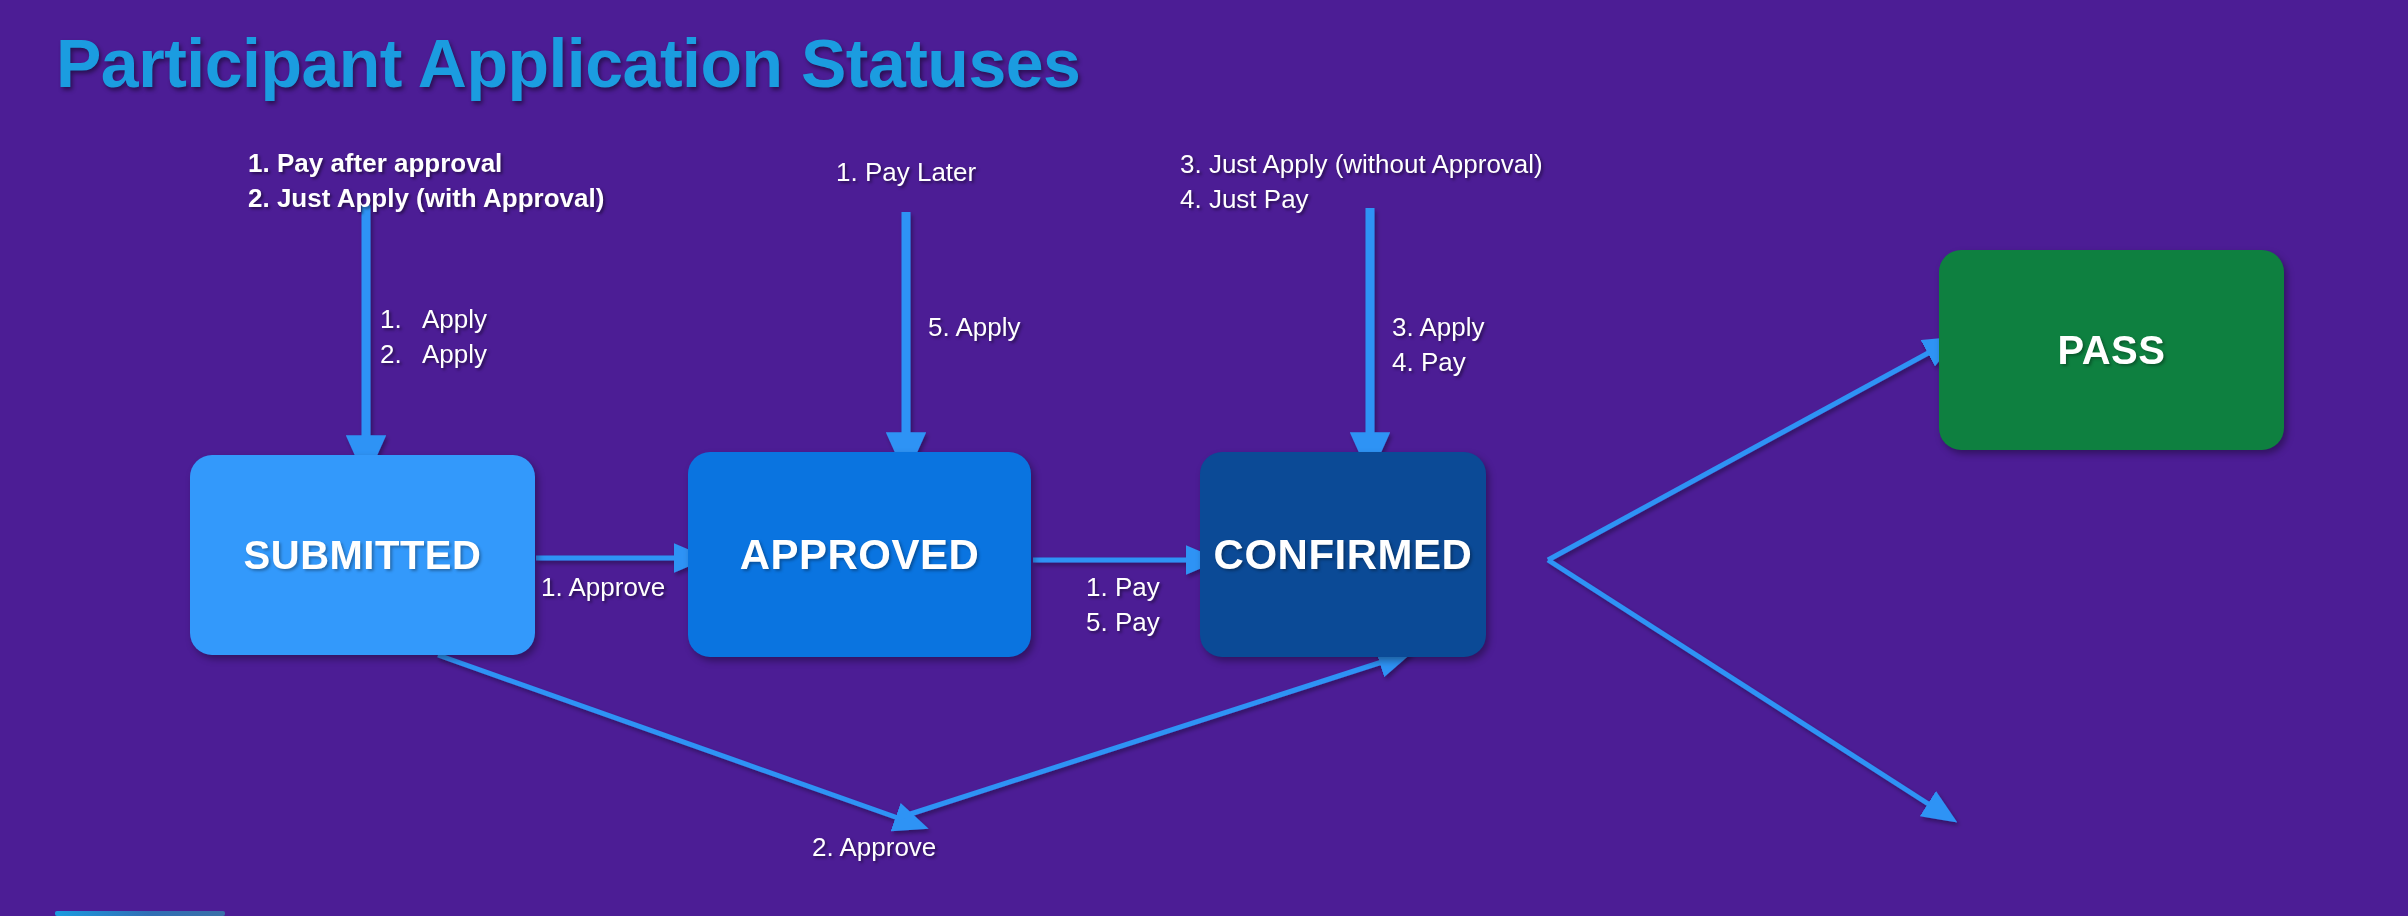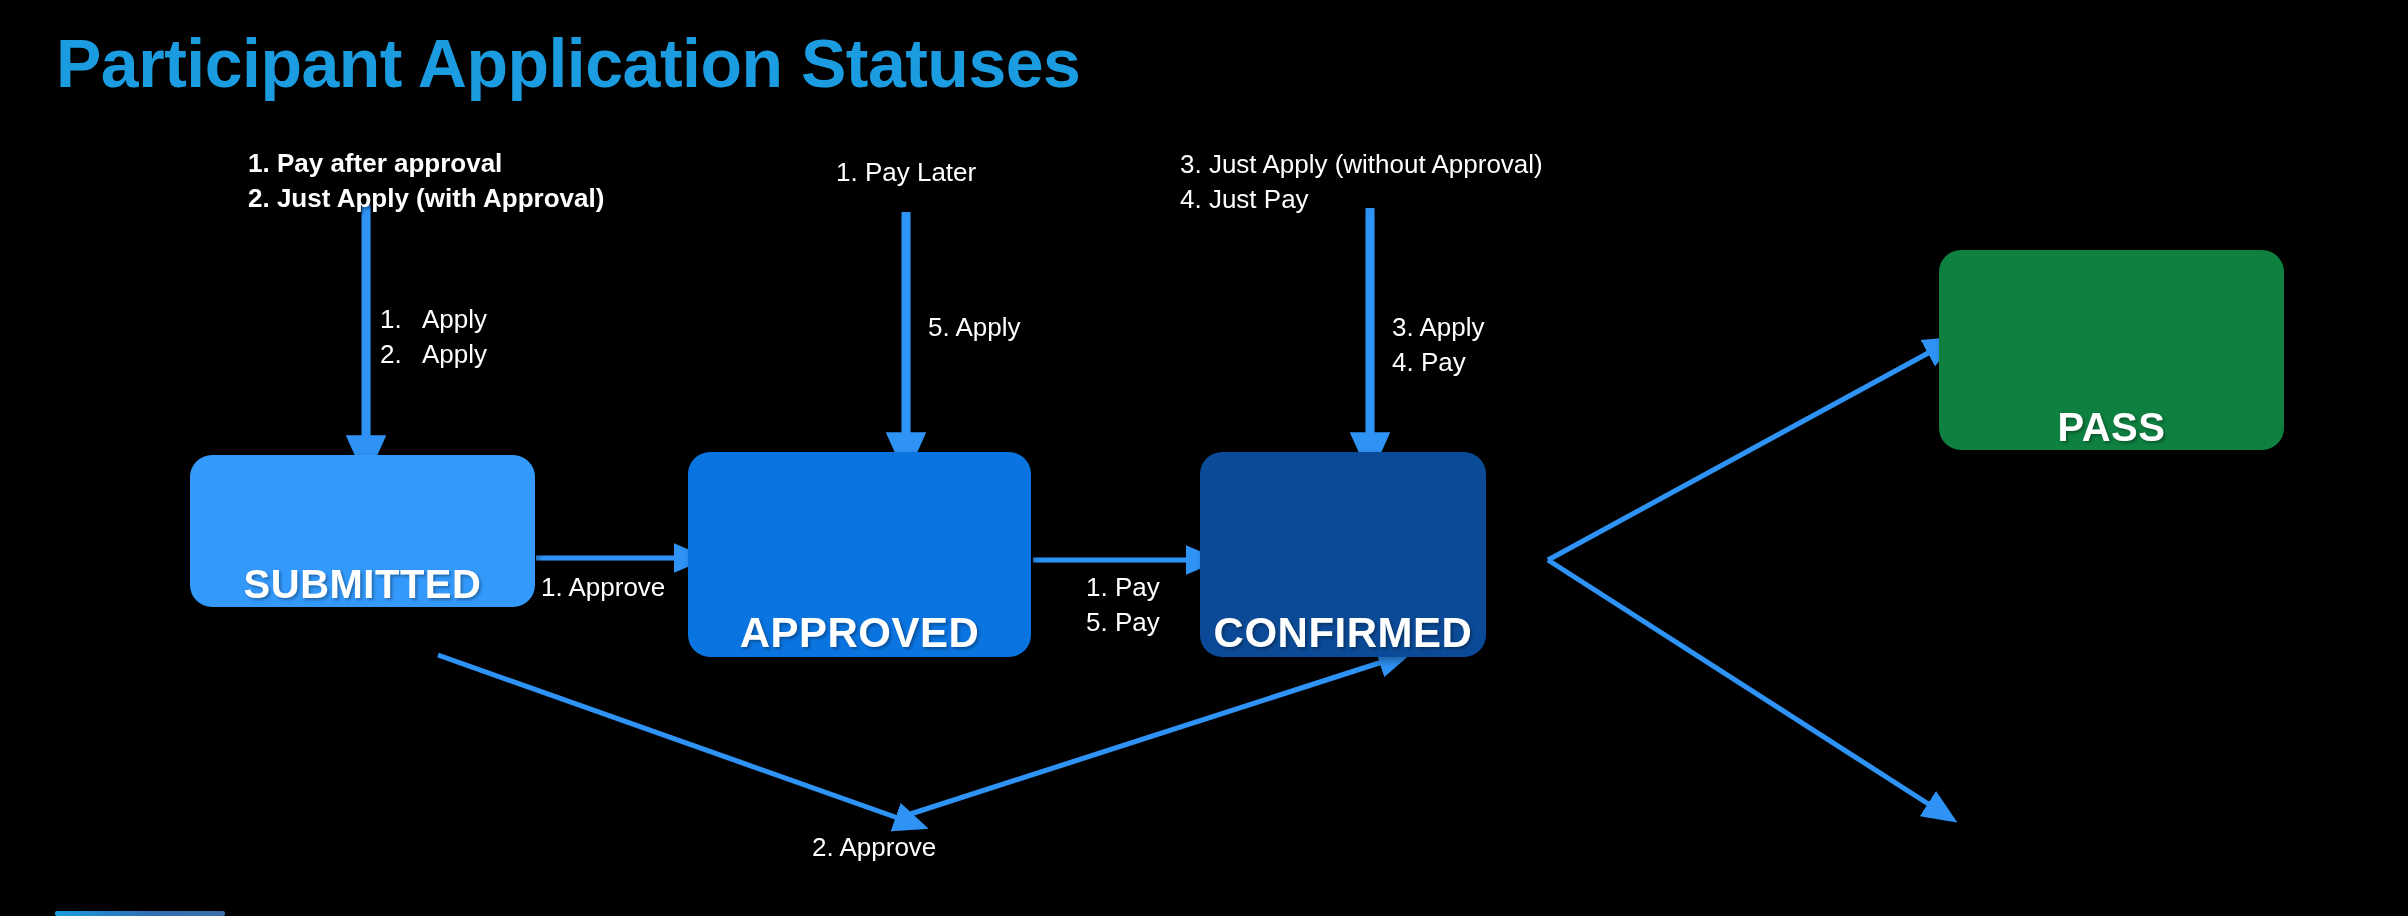--- a/index.html
+++ b/index.html
@@ -14,7 +14,7 @@
     position: relative;
     width: 2408px;
     height: 916px;
-    background: #000000;
+    background: #4c1d95;
     overflow: hidden;
   }
   #edges {

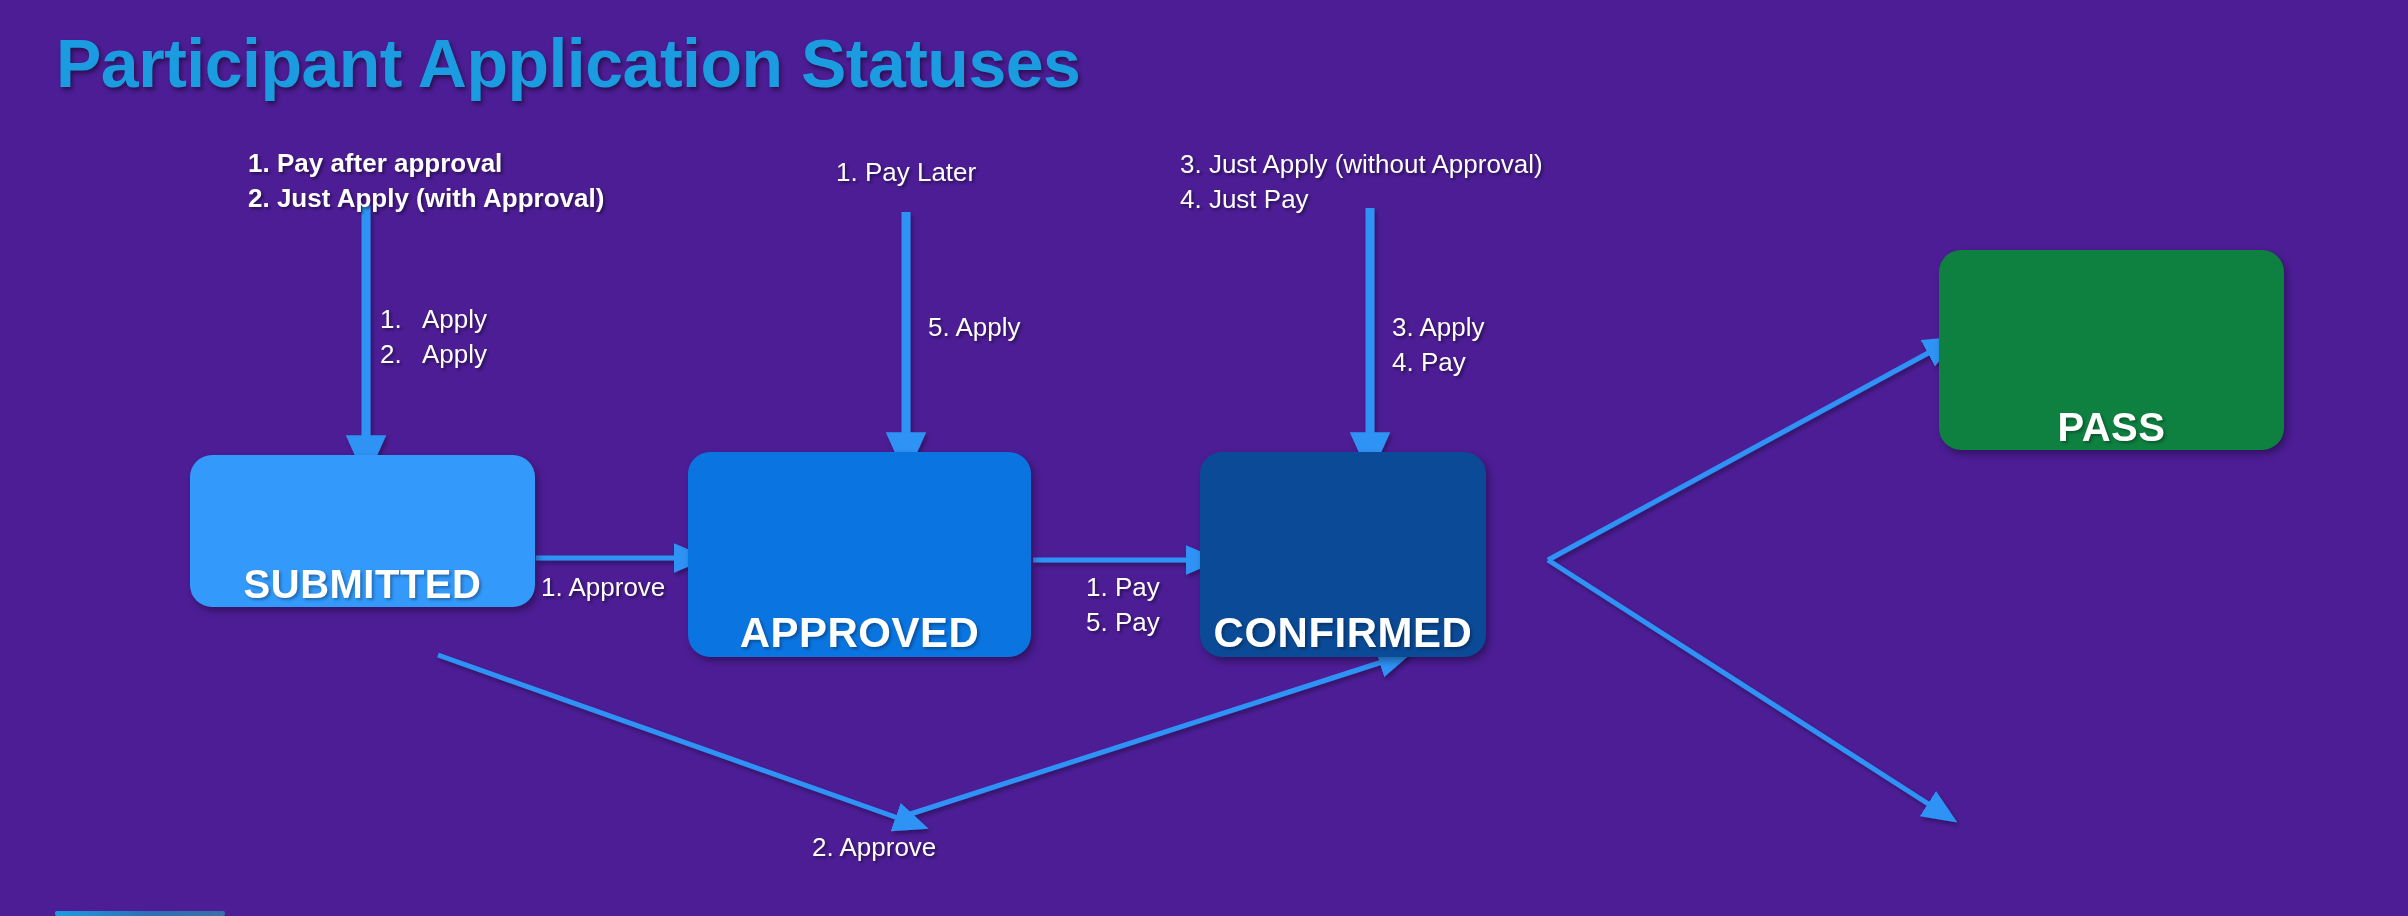--- a/index.html
+++ b/index.html
@@ -47,7 +47,7 @@
     position: absolute;
     border-radius: 22px;
     display: flex;
-    align-items: flex-end;
+    align-items: center;
     justify-content: center;
     color: #ffffff;
     font-weight: bold;

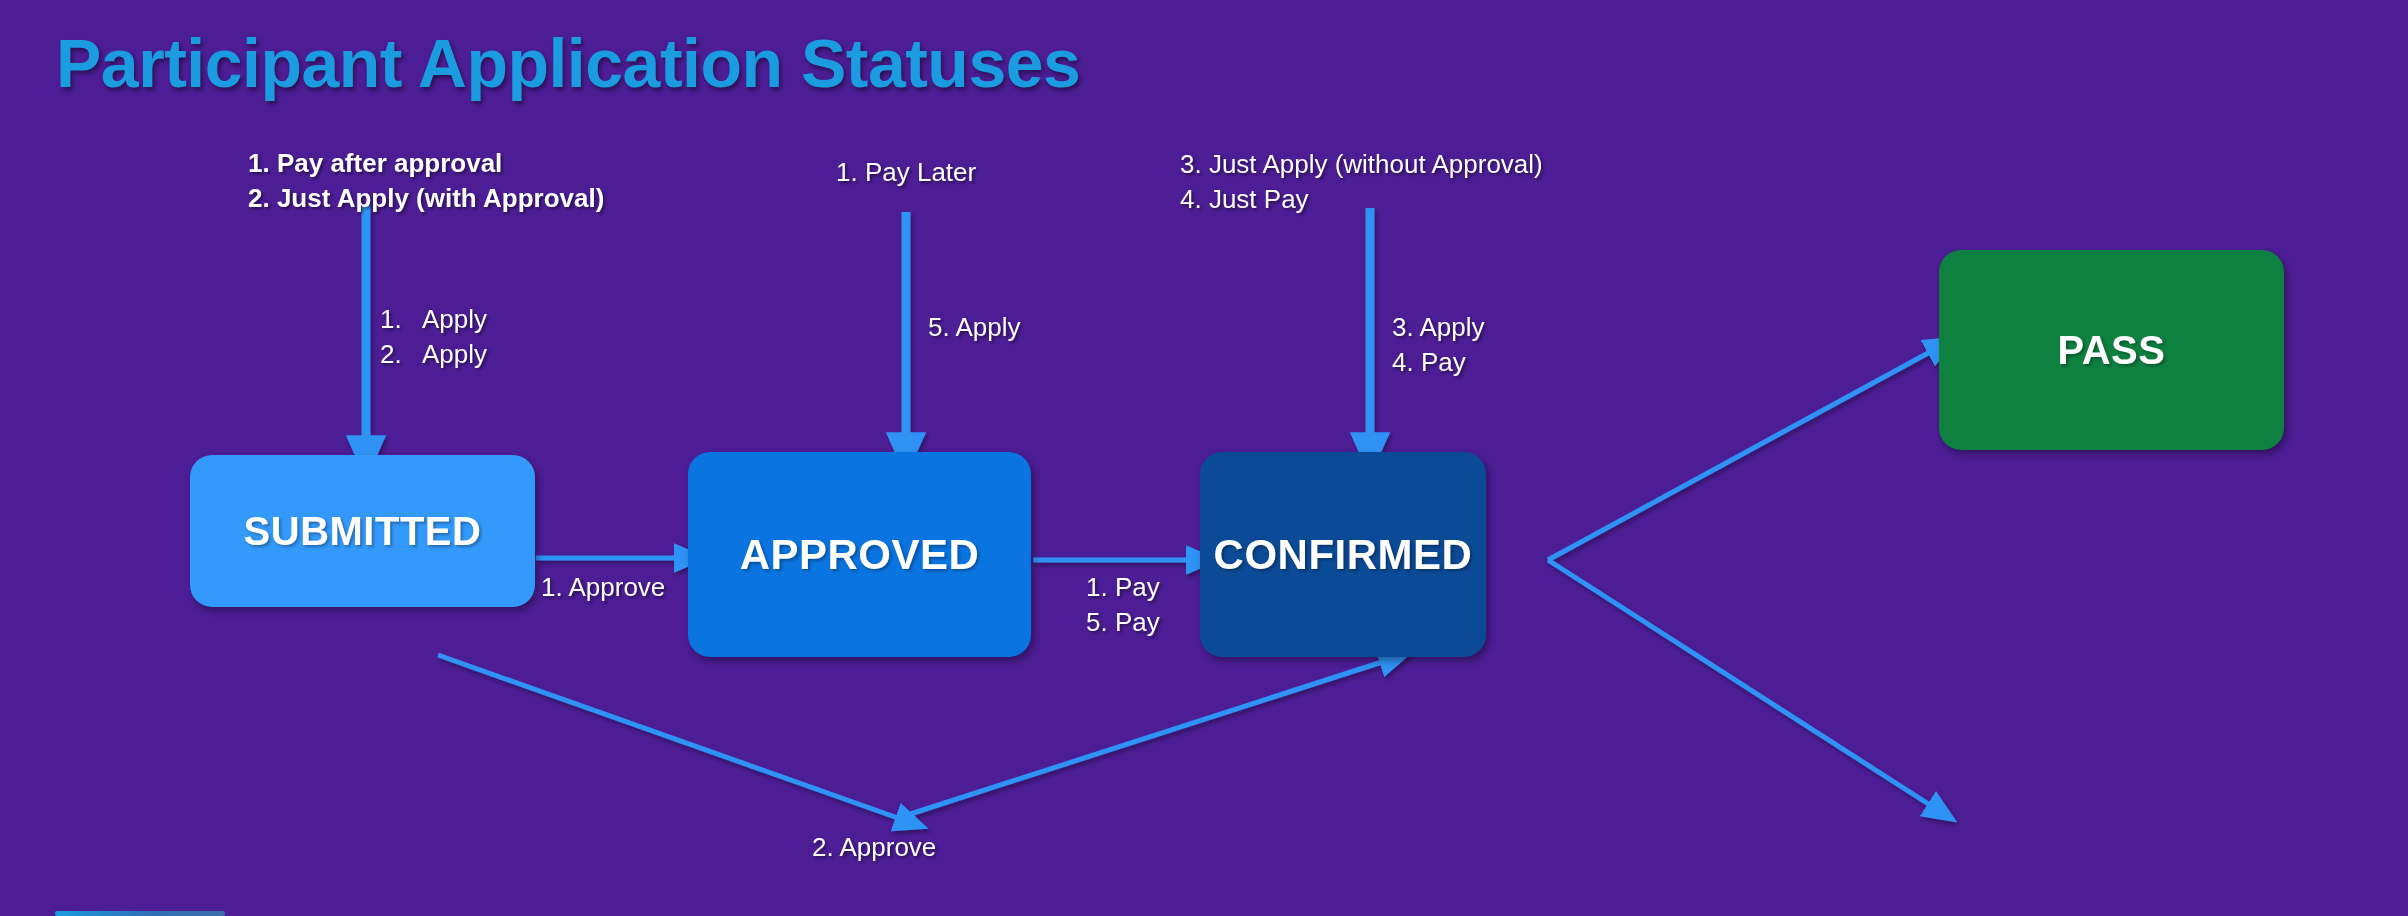--- a/index.html
+++ b/index.html
@@ -61,7 +61,7 @@
 
   #box-submitted {
     left: 190px;  top: 455px;
-    width: 345px; height: 152px;
+    width: 345px; height: 200px;
     background: #3399fb;
     font-size: 40px;
   }

